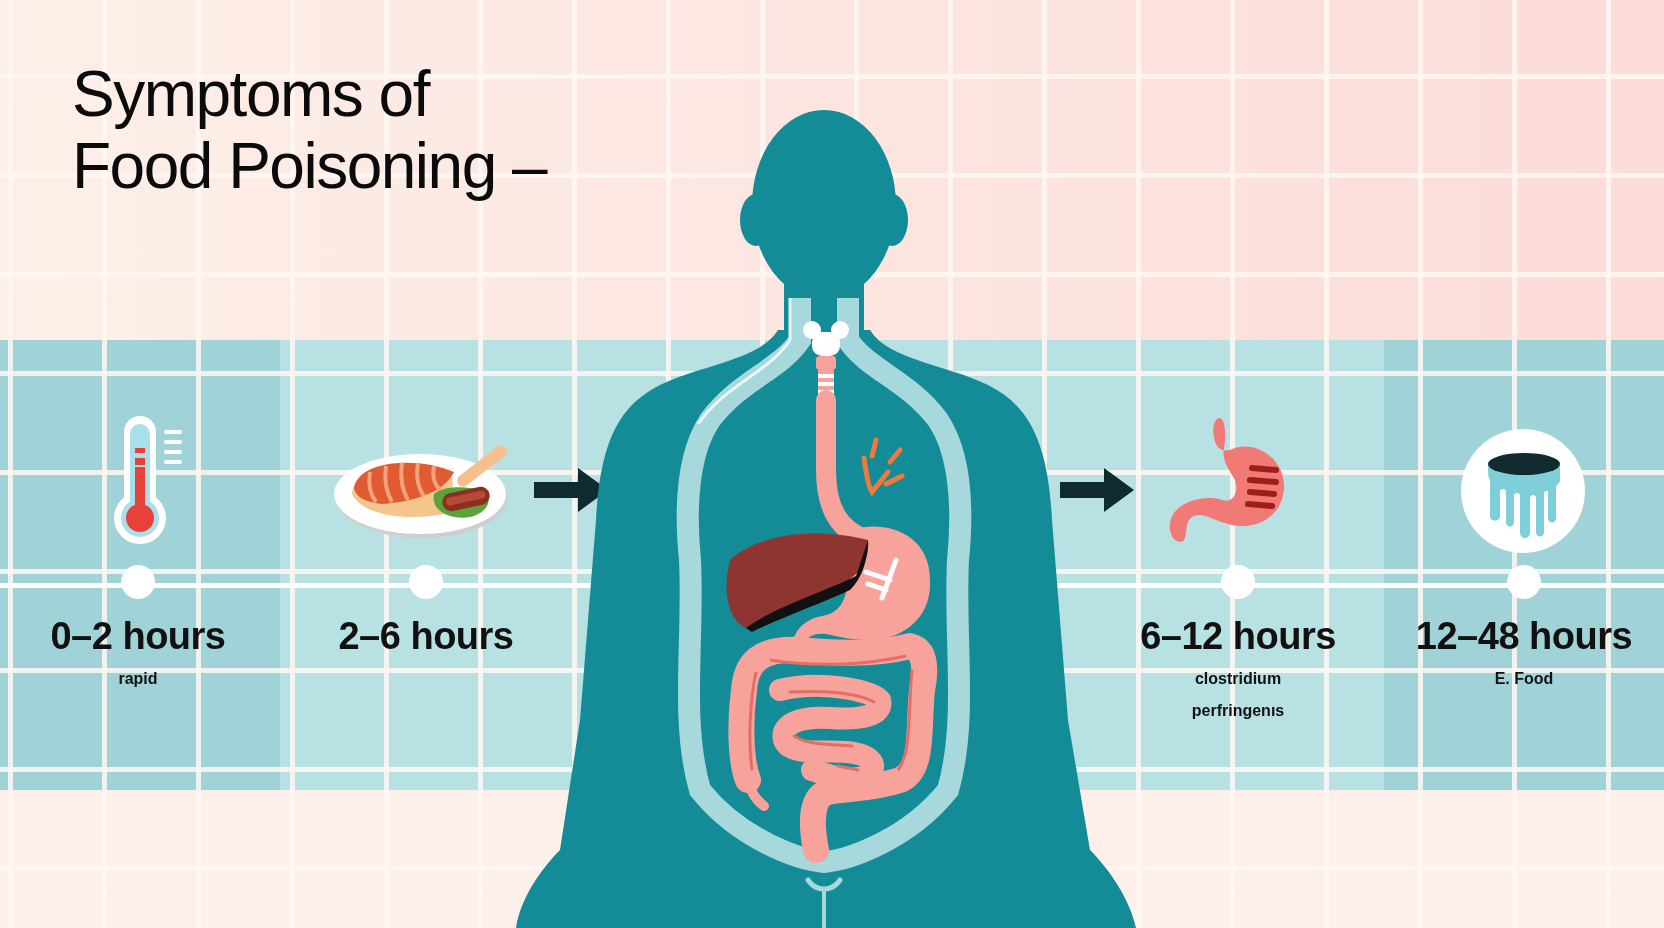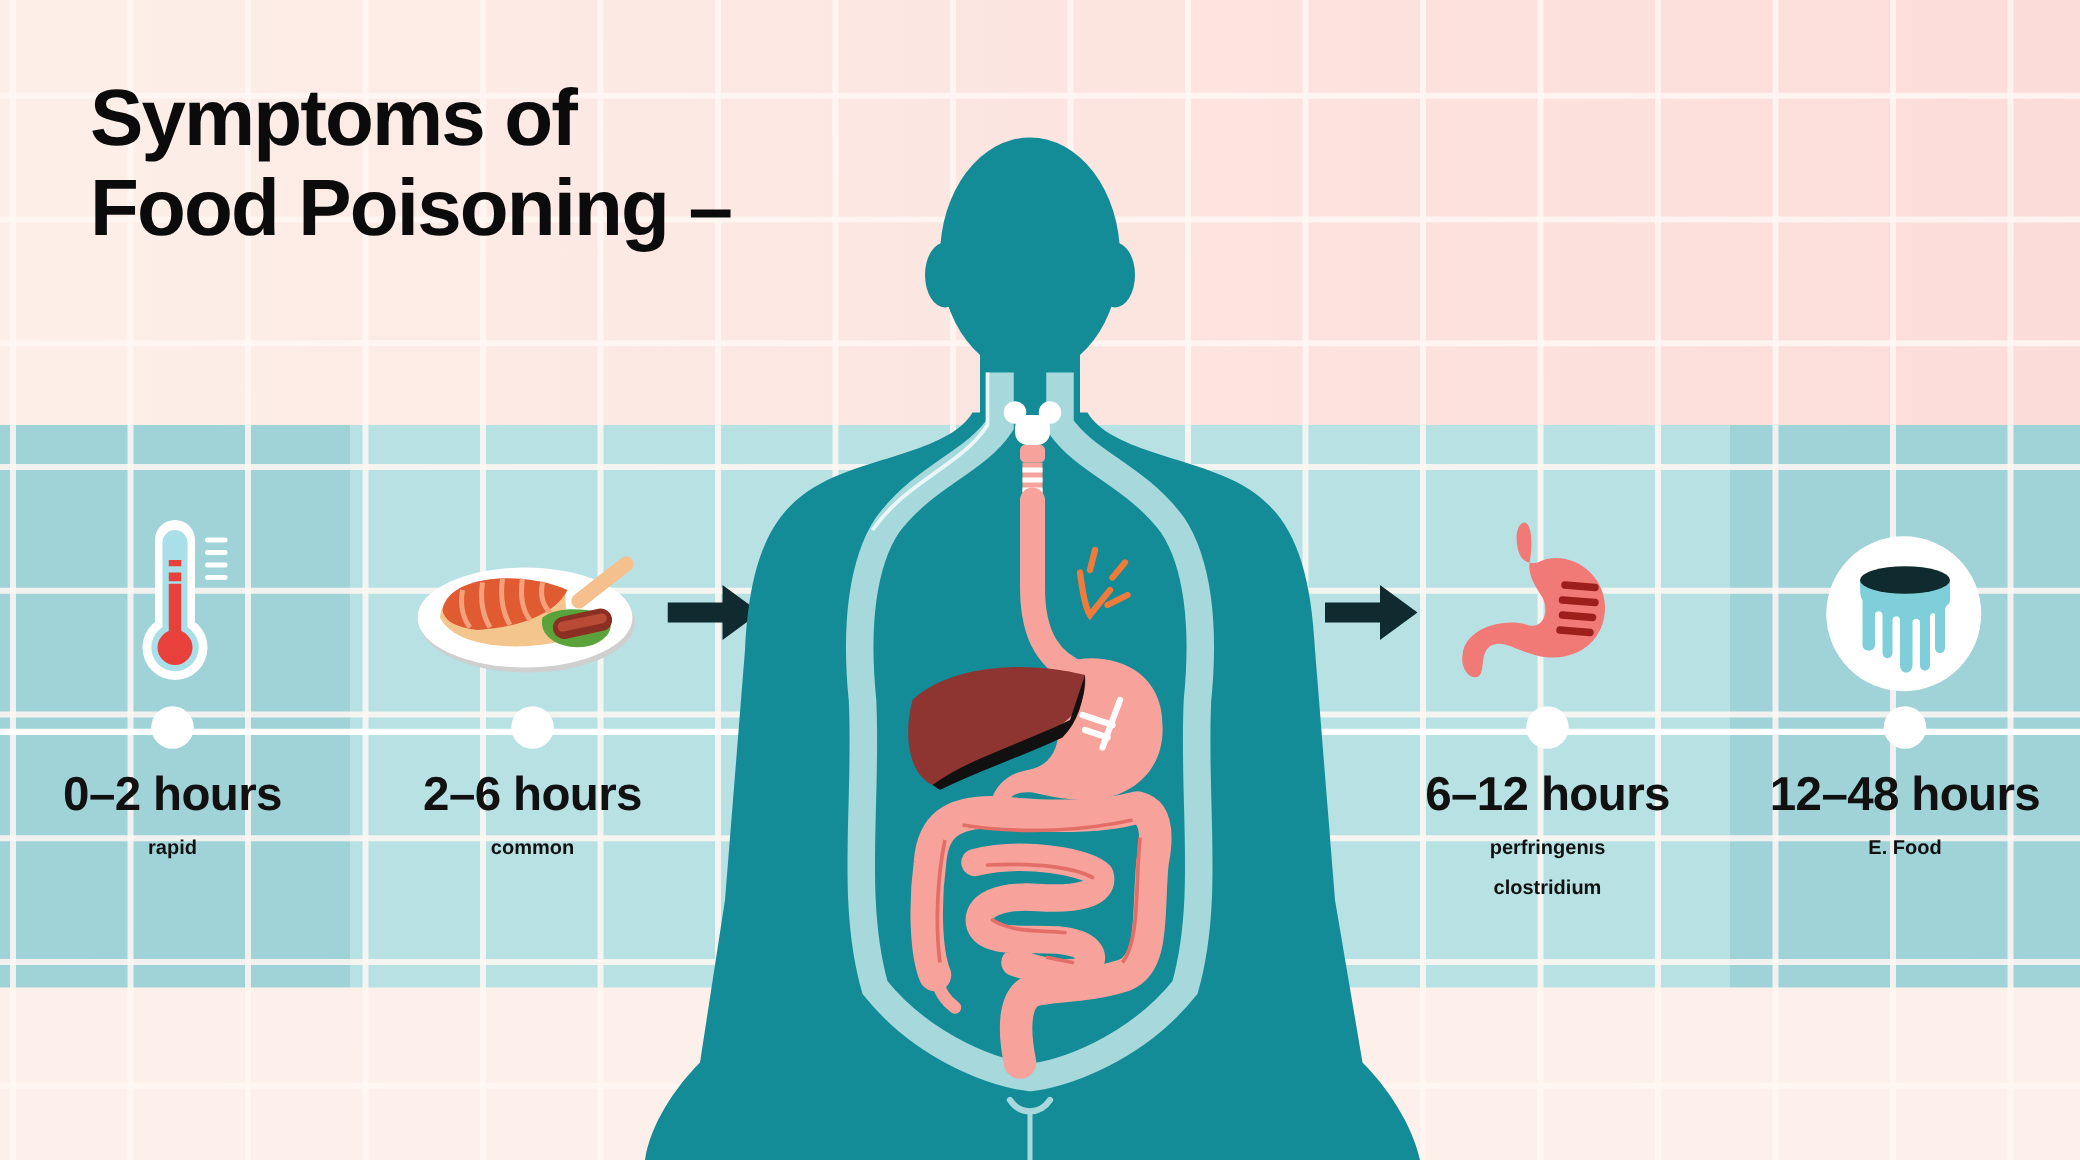--- a/index.html
+++ b/index.html
@@ -61,7 +61,7 @@
       left: 72px; top: 58px;
       margin: 0;
       font-family: "Liberation Sans", sans-serif;
-      font-weight: 700;
+      font-weight: 400;
       font-size: 64px;
       line-height: 72px;
       letter-spacing: -1.5px;

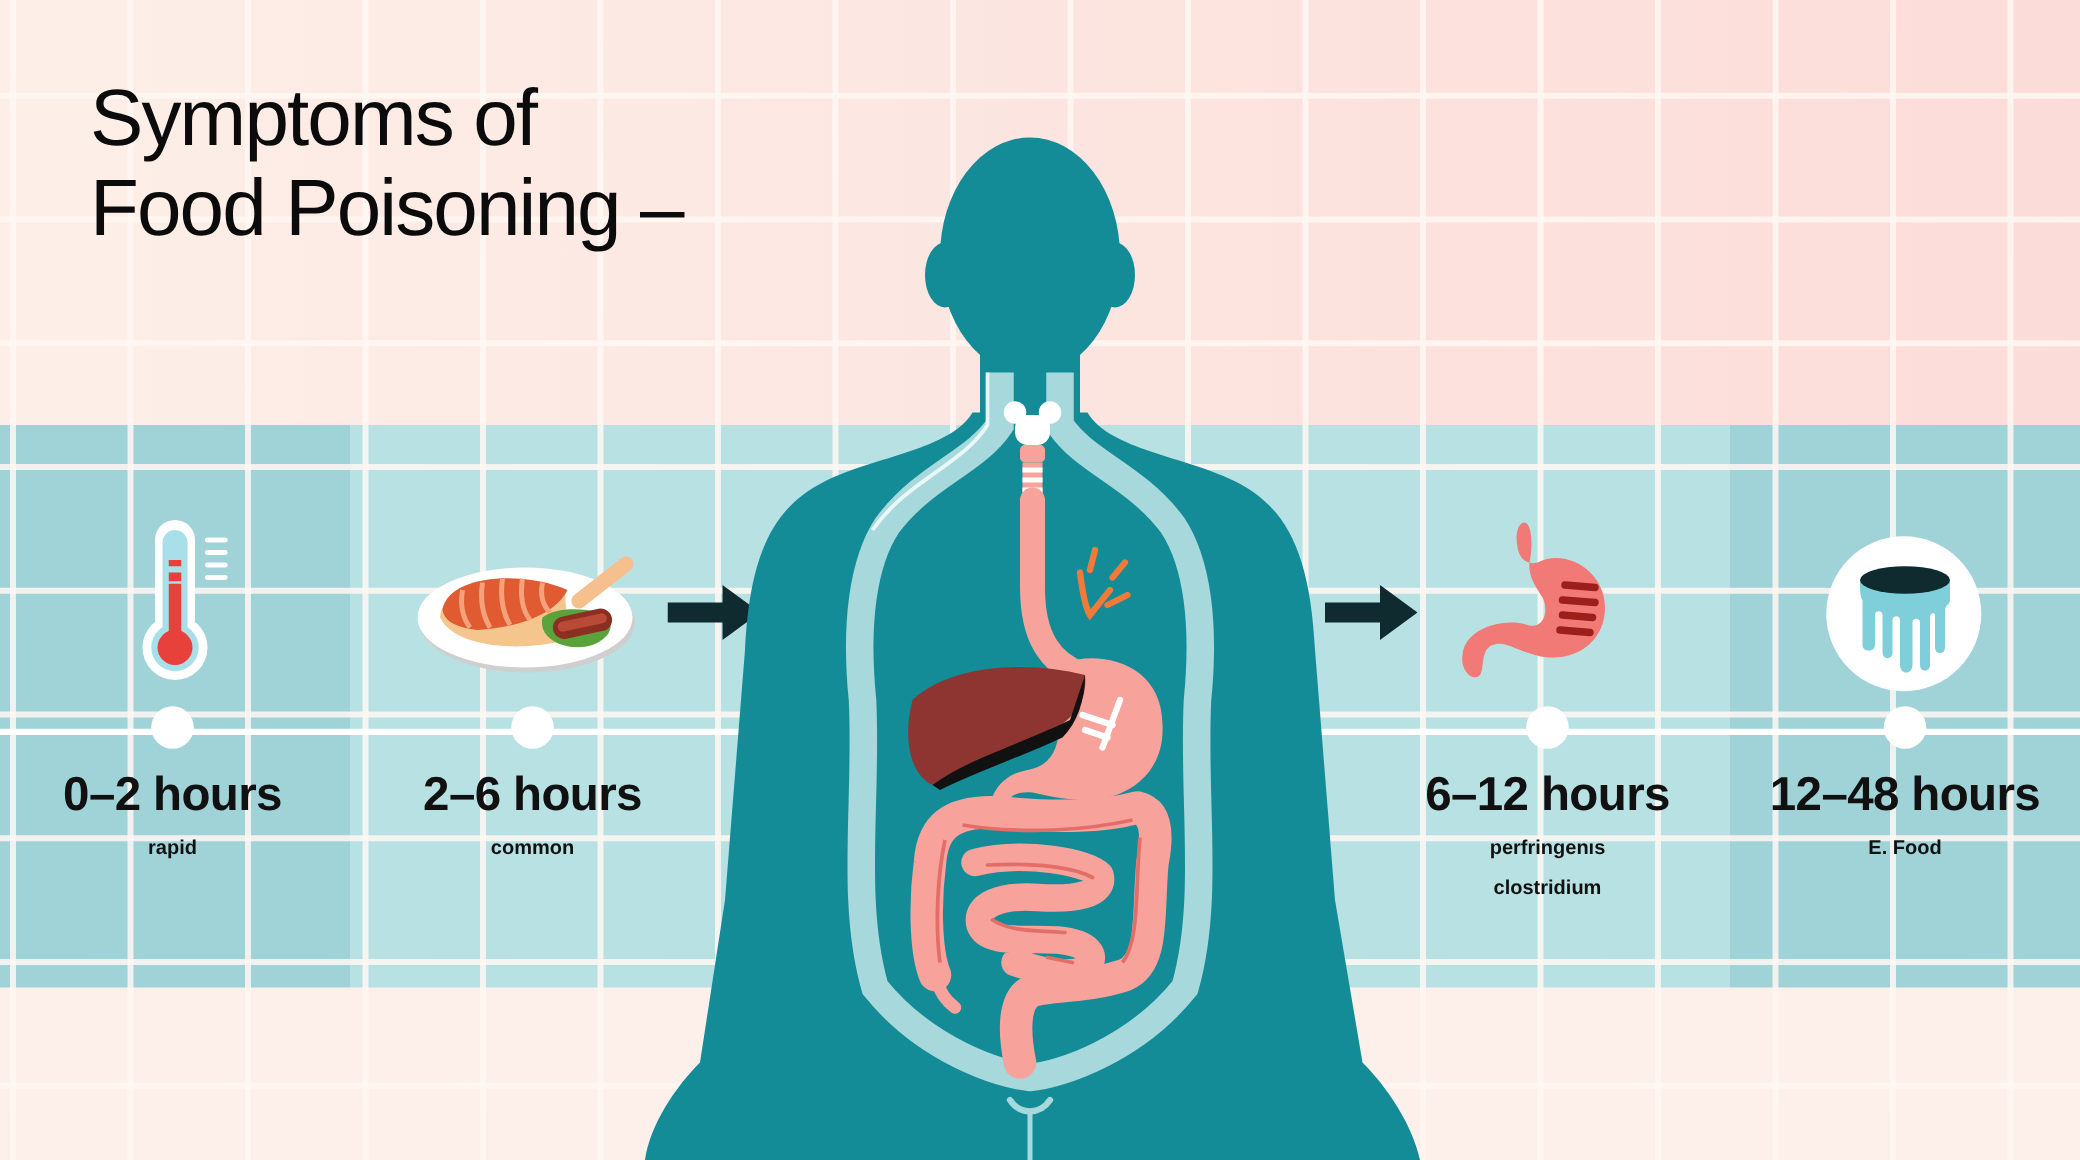--- a/index.html
+++ b/index.html
@@ -300,7 +300,6 @@
   <div class="node"></div>
   <div class="range">2–6 hours</div>
   <div class="desc">
-    <div>common</div>
   </div>
 </div>
 

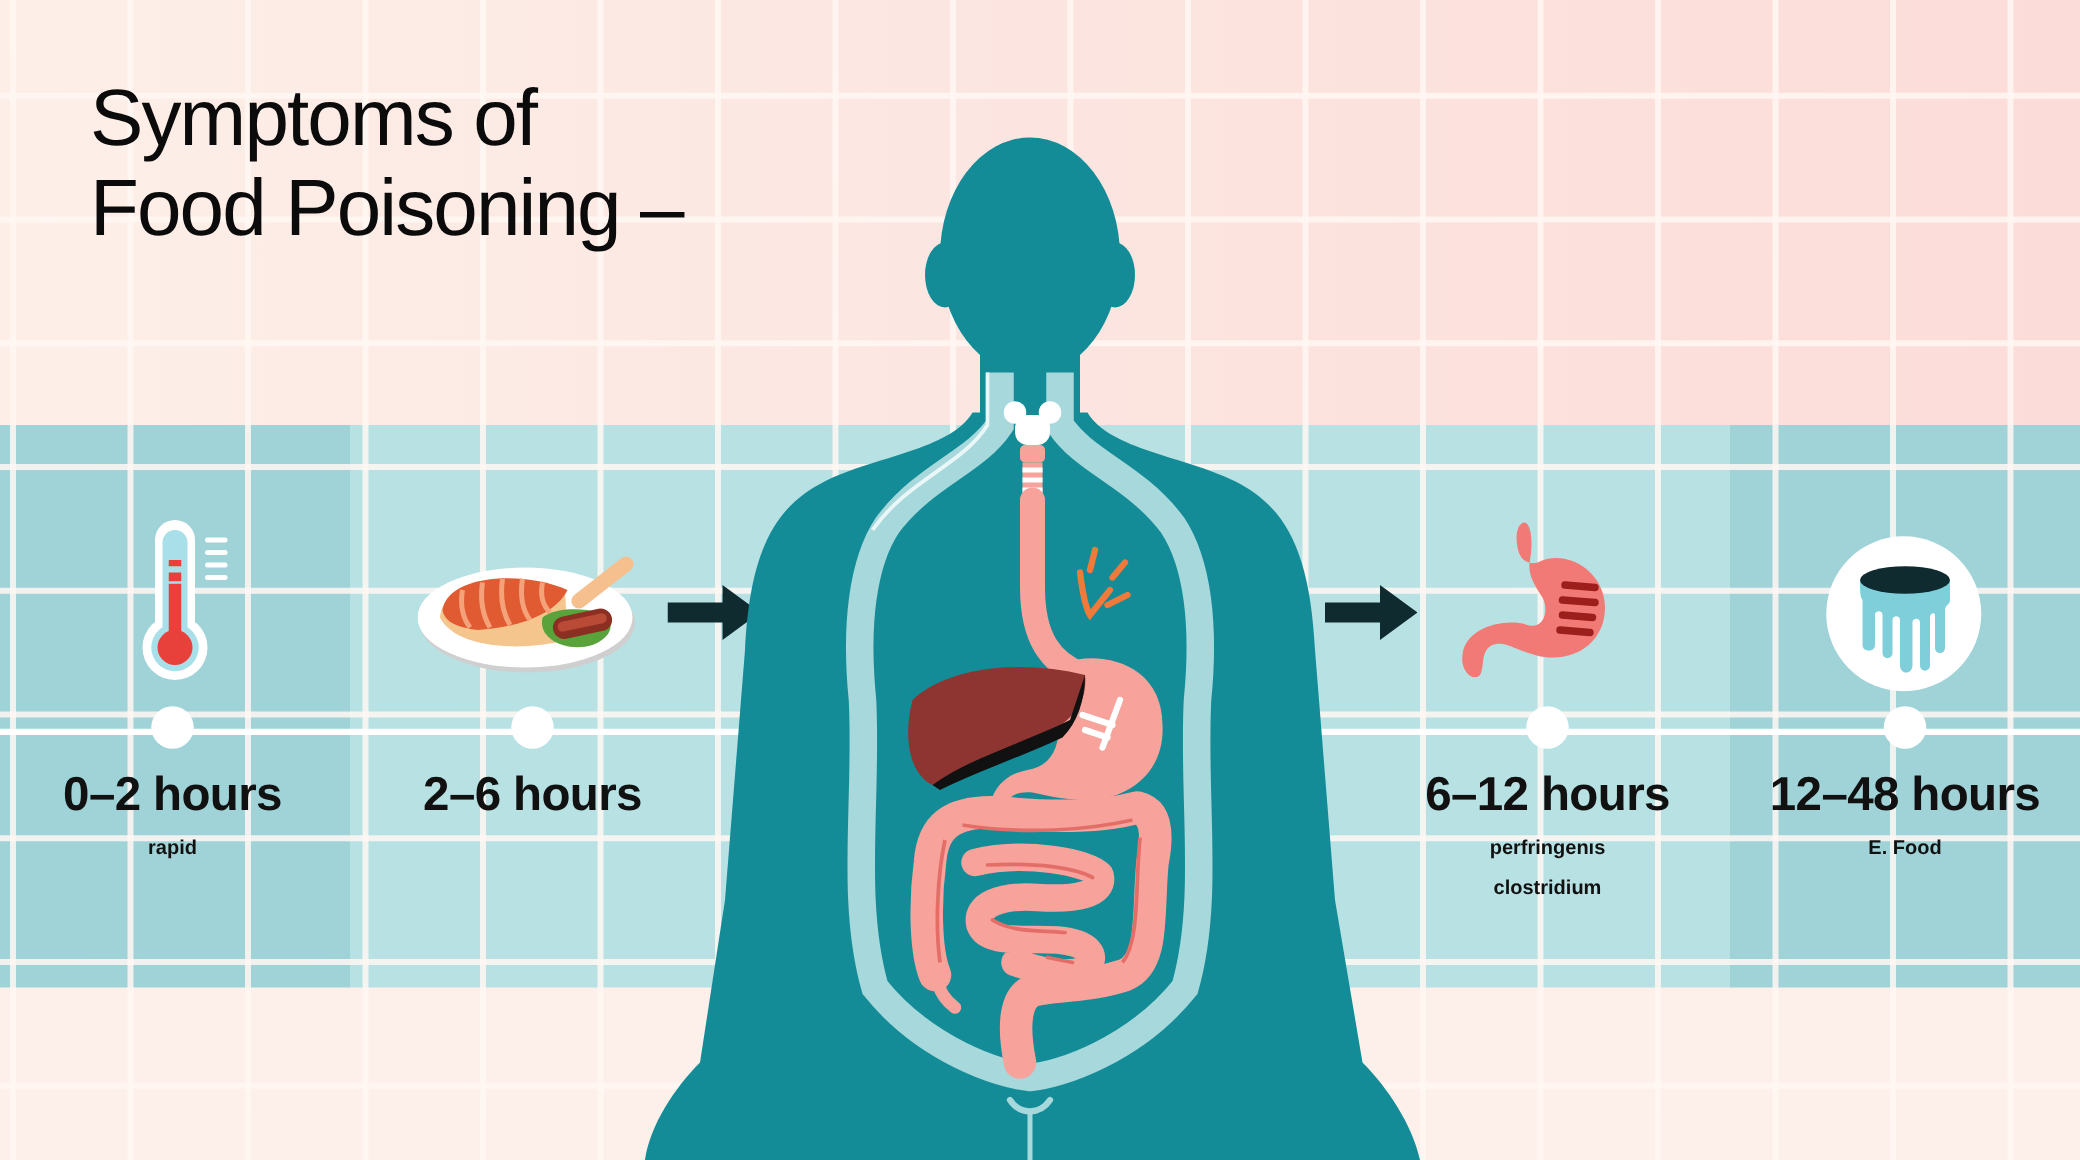--- a/index.html
+++ b/index.html
@@ -307,8 +307,8 @@
   <div class="node"></div>
   <div class="range">6–12 hours</div>
   <div class="desc">
+    <div>clostridium</div>
     <div>perfringenıs</div>
-    <div>clostridium</div>
   </div>
 </div>
 

